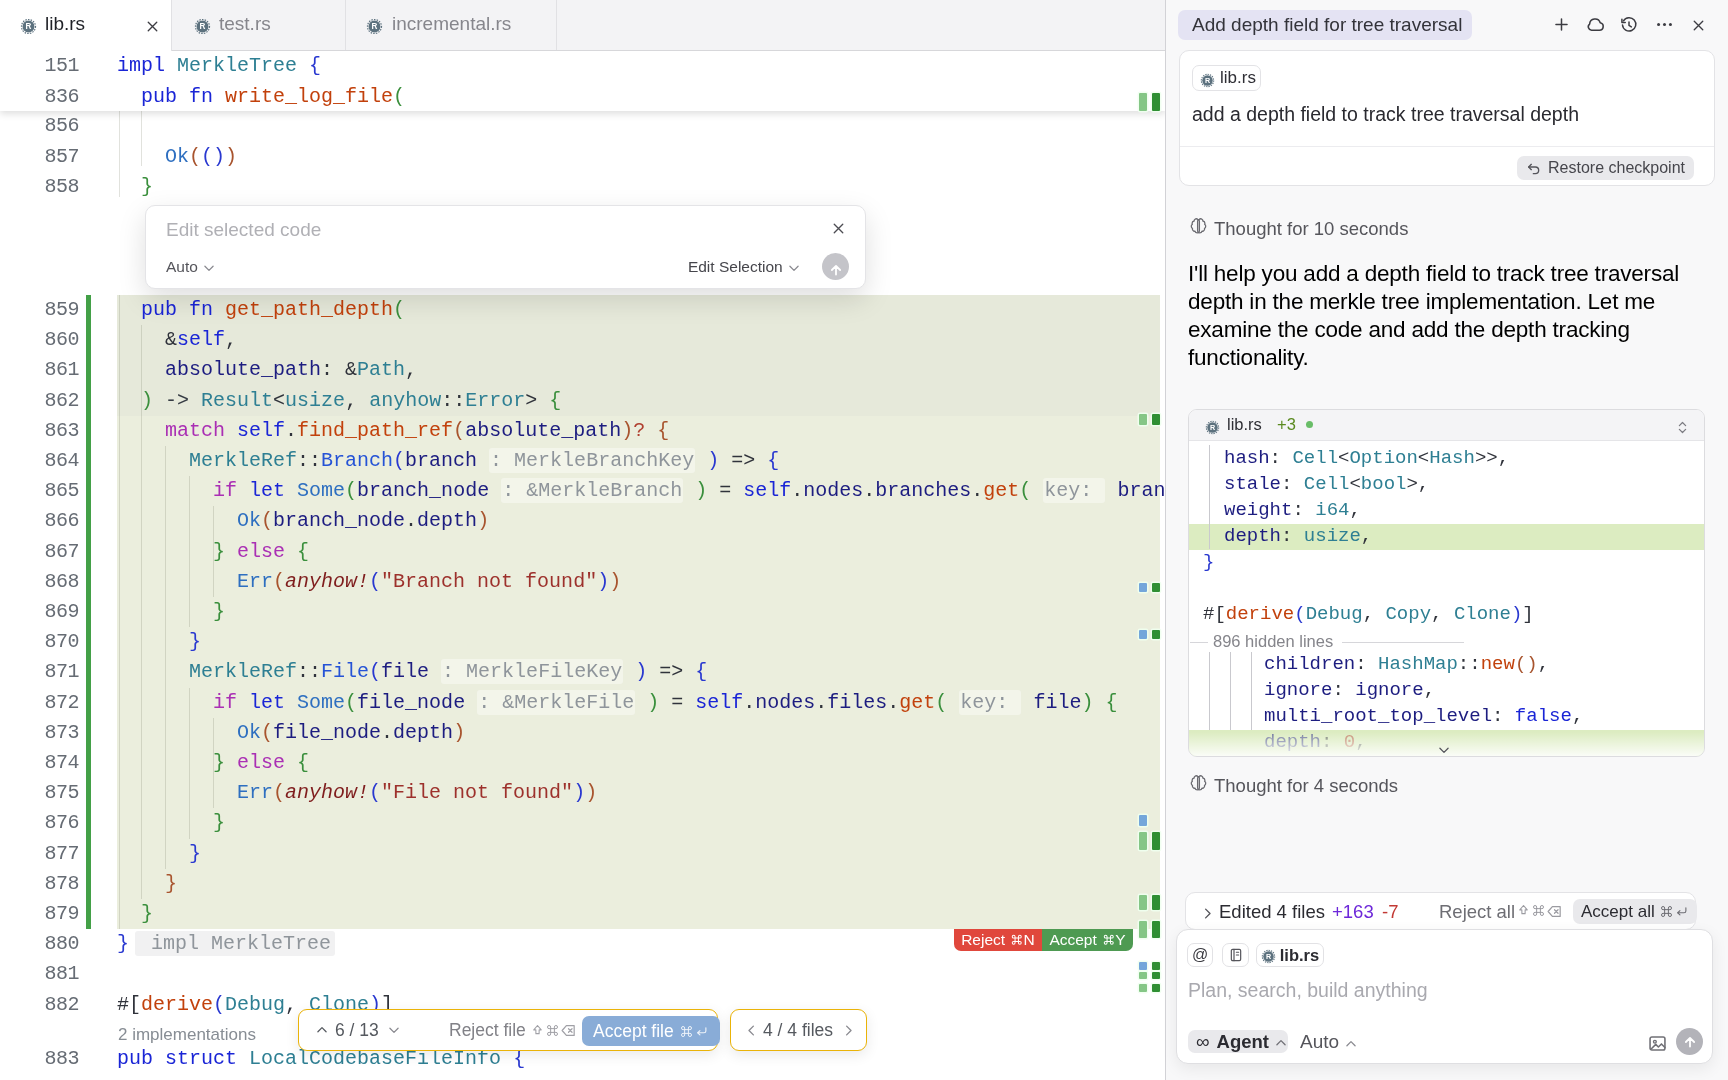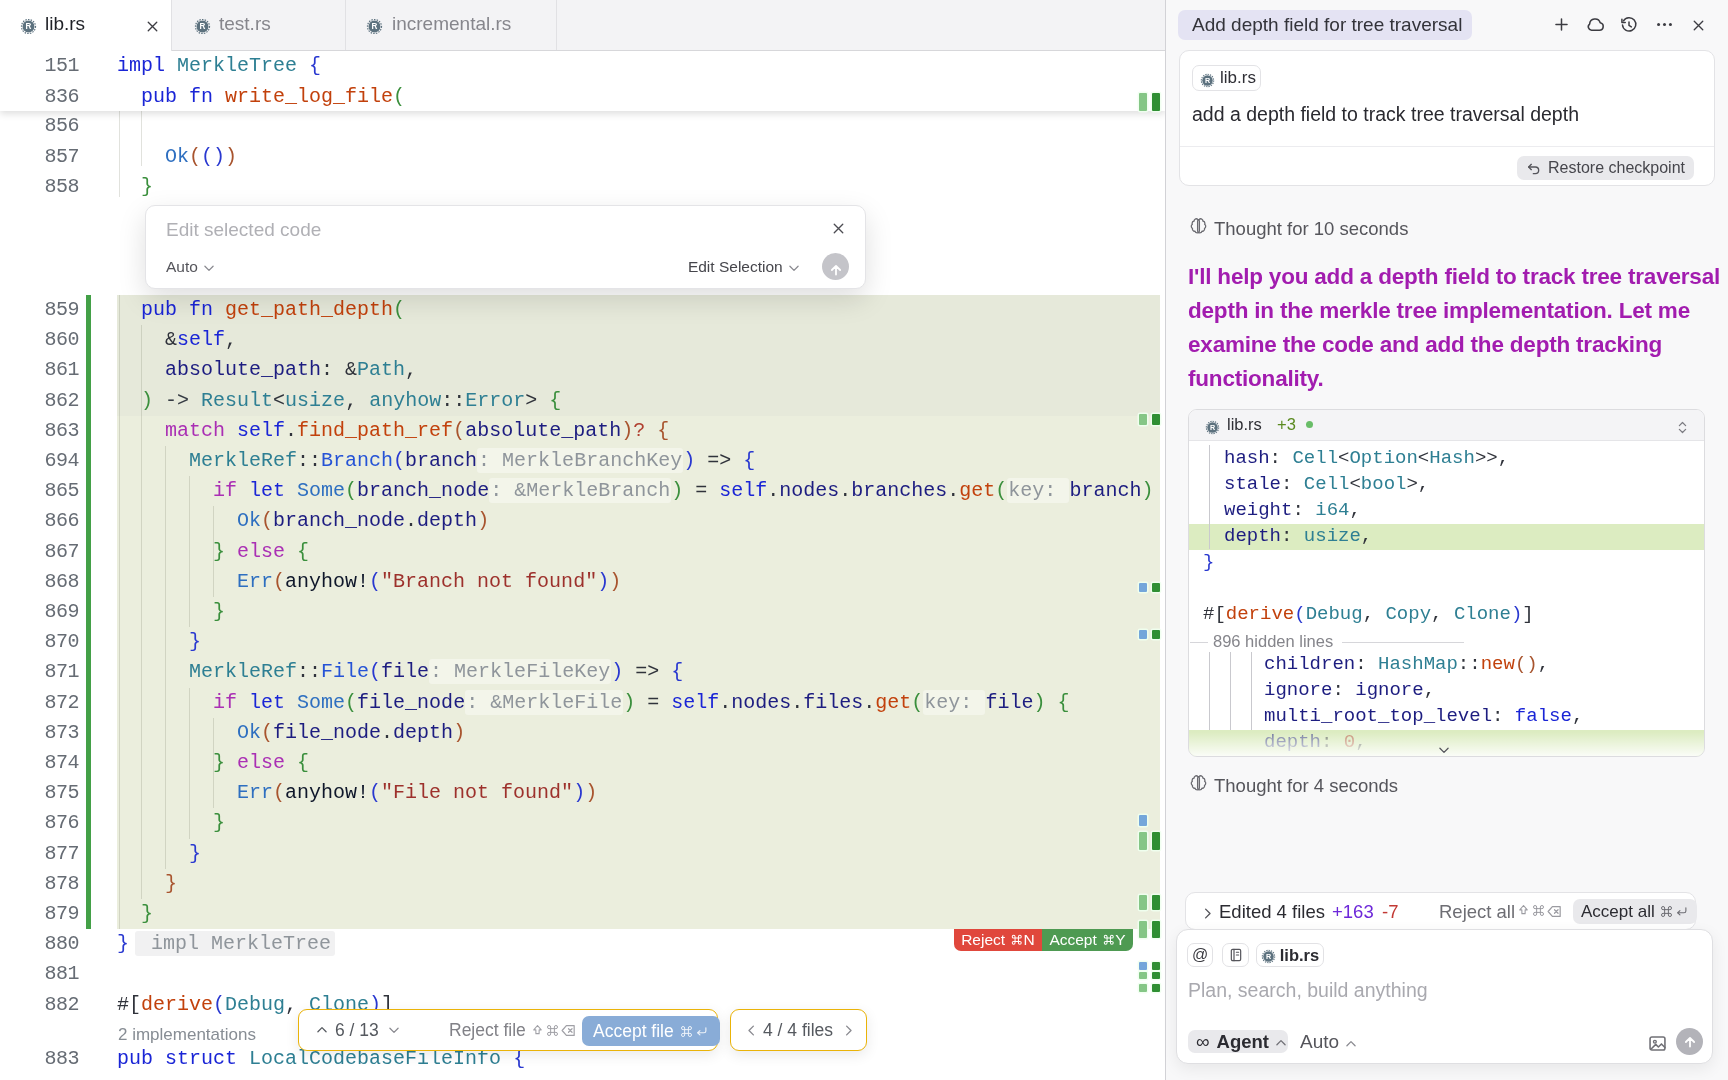--- a/index.html
+++ b/index.html
@@ -73,7 +73,7 @@
 #card1 { position:absolute; left:13px; top:50px; width:536px; height:136px; background:#fff;
   border:1px solid #e3e3e6; border-radius:10px; }
 .thought { position:absolute; font-size:18.5px; color:#55555b; }
-.para { position:absolute; left:22px; font-size:22.5px; line-height:34px; color:#a21caf; letter-spacing:-0.2px;font-weight:bold; }
+.para { position:absolute; left:22px; font-size:22.5px; line-height:28px; color:#000000; letter-spacing:-0.2px; }
 #ccard { position:absolute; left:22px; top:409px; width:517px; height:348px; background:#fff;
   border:1px solid #dcdcdf; border-radius:9px; overflow:hidden; }
 #cchead { position:absolute; left:0; top:0; width:100%; height:31px; background:#f4f4f6;

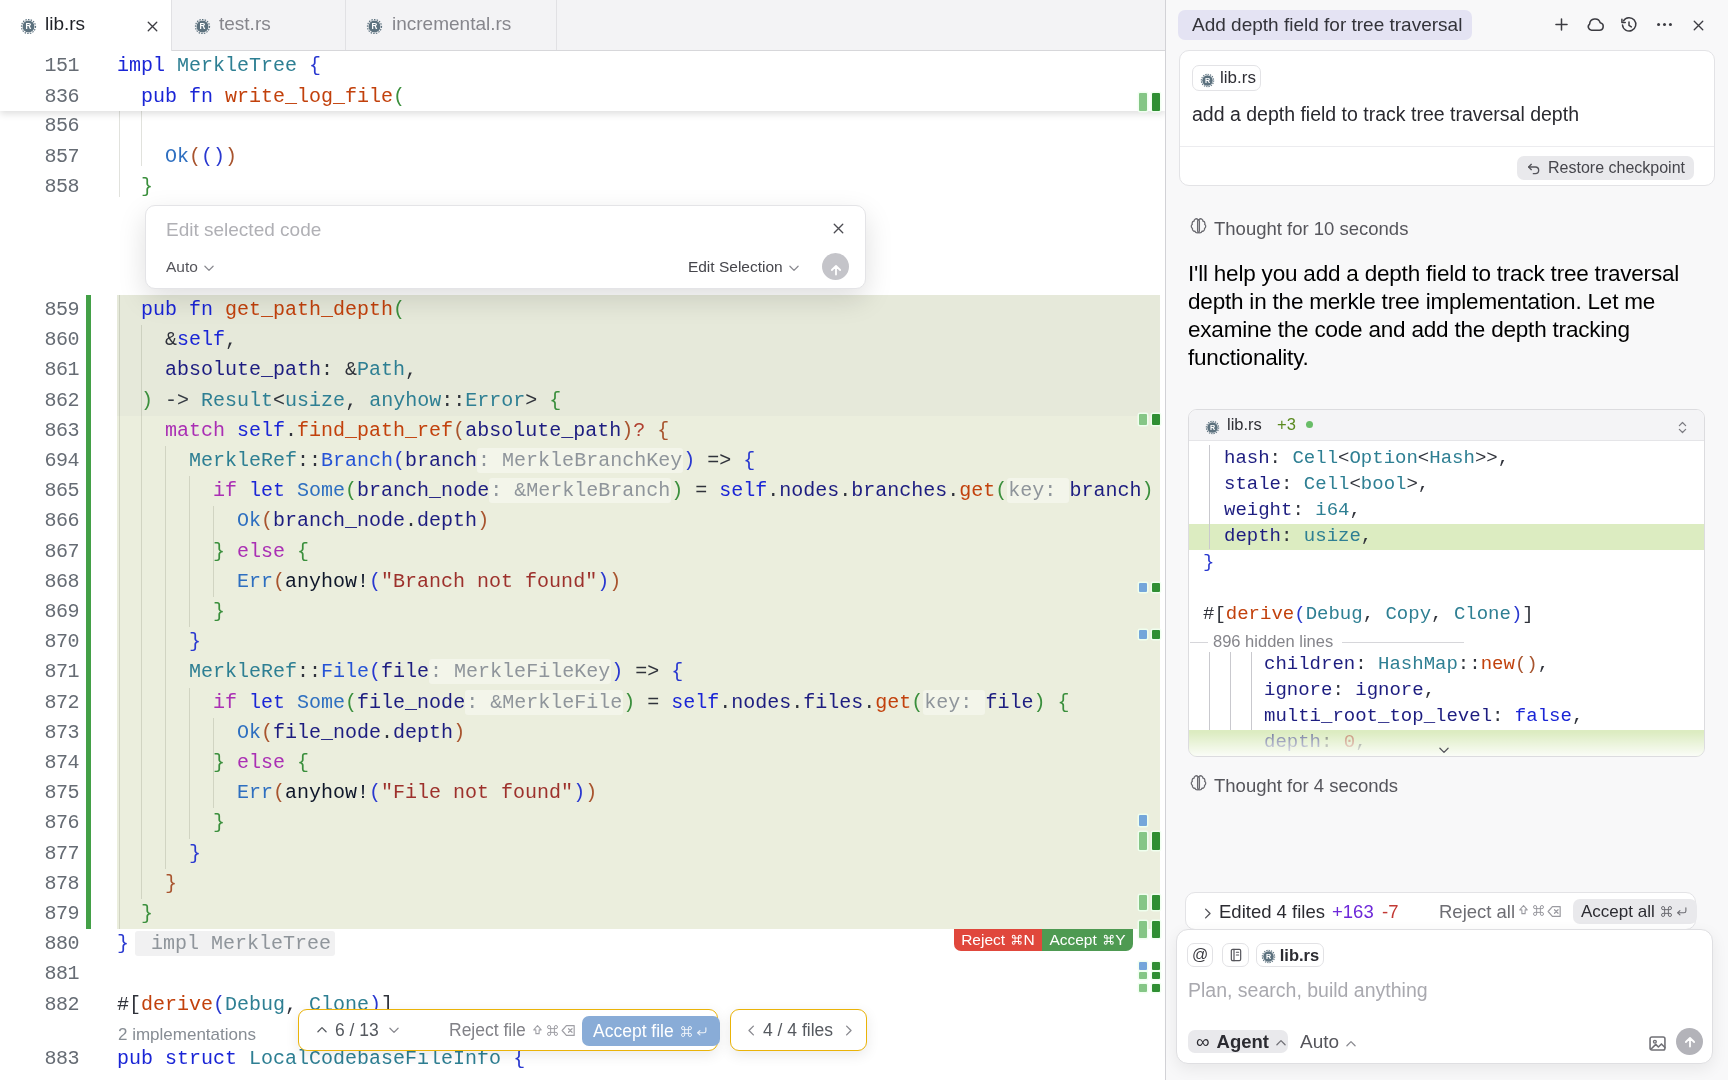--- a/index.html
+++ b/index.html
@@ -138,7 +138,7 @@
       <span class="code">    <span class="kp">match</span> <span class="kw">self</span><span class="pn">.</span><span class="fn">find_path_ref</span><span class="b3">(</span><span class="id">absolute_path</span><span class="b3">)</span><span class="qm">?</span> <span class="b3">{</span></span>
     </div>
 <div class="ln" style="top:446.0px">
-      <span class="num">694</span>
+      <span class="num">864</span>
       <span class="code">      <span class="ty">MerkleRef</span><span class="pn">::</span><span class="vr">Branch</span><span class="b1">(</span><span class="id">branch</span><span class="in">: MerkleBranchKey</span><span class="b1">)</span> <span class="pn">=&gt;</span> <span class="b1">{</span></span>
     </div>
 <div class="ln" style="top:476.2px">

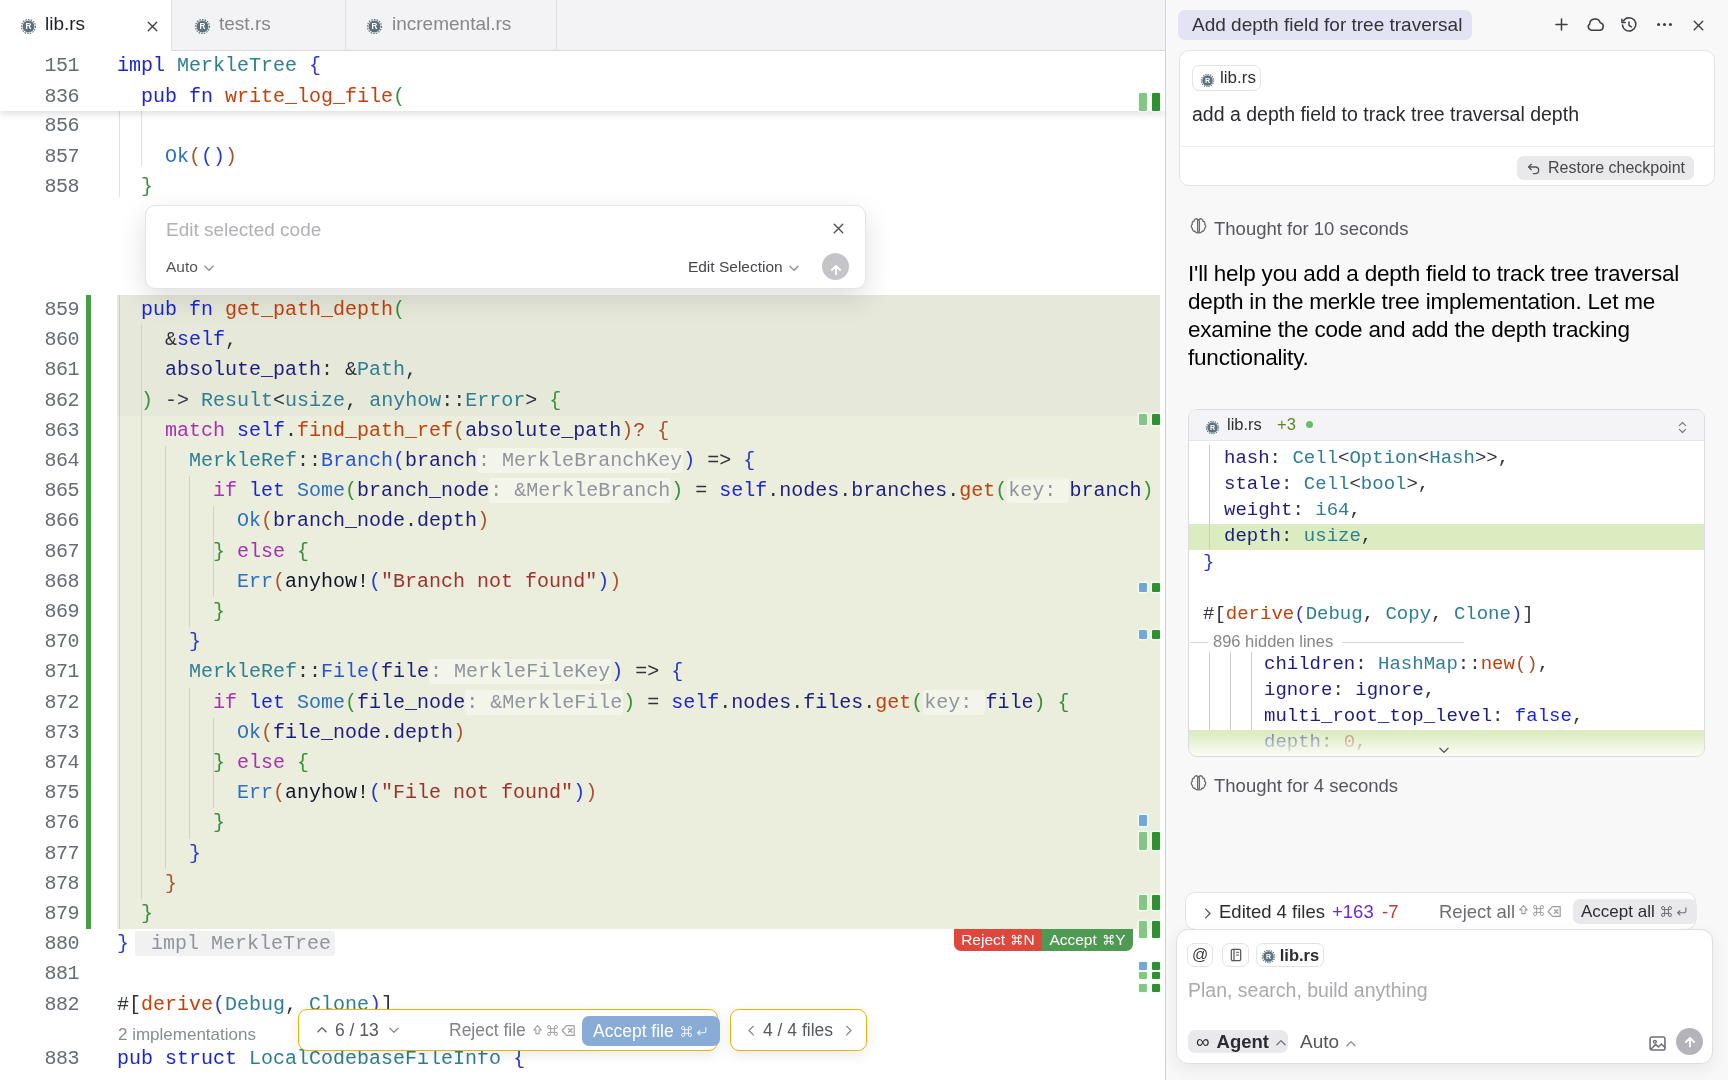--- a/index.html
+++ b/index.html
@@ -31,7 +31,7 @@
 .st { color:#9d312c; } .mc { color:#0f172a; }
 .vr { color:#2553d6; }
 .in { color:#8f959b; background:rgba(255,255,255,.4); border-radius:3px;
-  padding:1px 1px; margin:0; }
+  padding:1px 1px; margin:12px; }
 .hint { color:#8f959b; background:#f1f1f2; border-radius:3px; padding:1px 4px; margin-left:6px; }
 .guide { position:absolute; width:1px; background:rgba(120,125,100,.22); }
 #hl-dark  { position:absolute; left:117px; top:295px; width:1043px; height:120.8px; background:#e6e9da; }

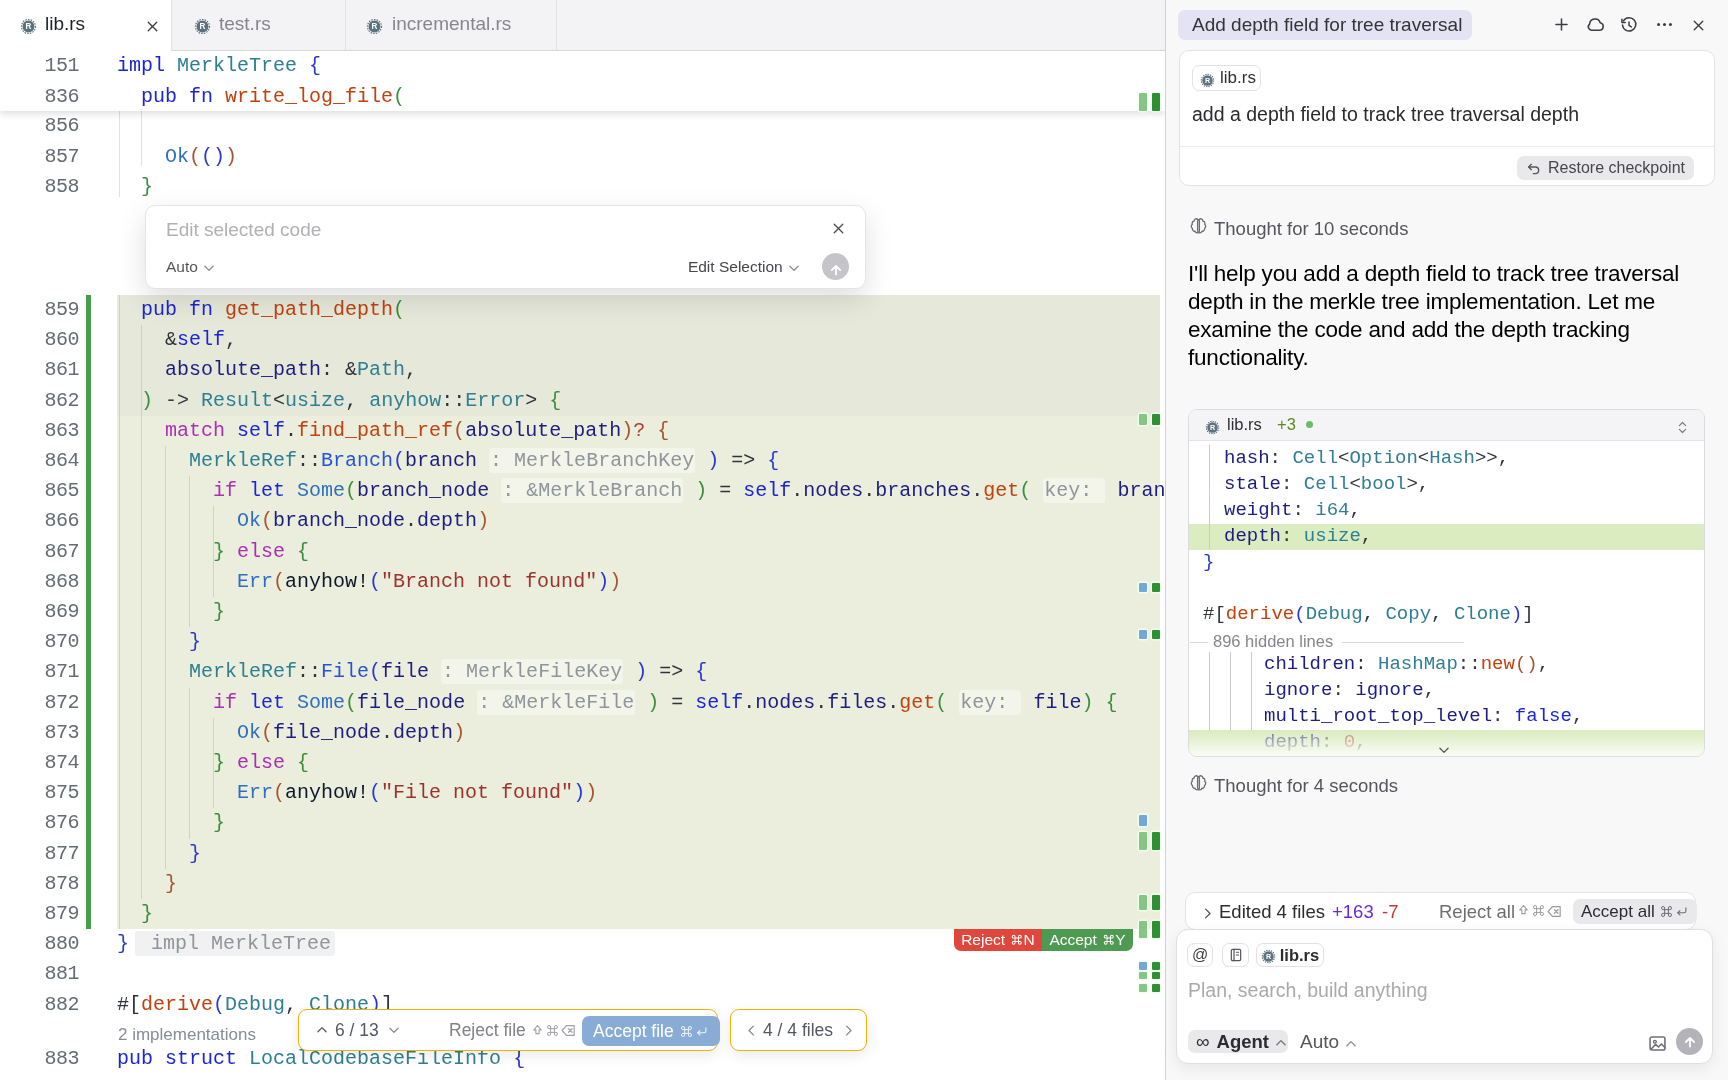--- a/index.html
+++ b/index.html
@@ -28,7 +28,7 @@
 .fn { color:#c2410c; } .kp { color:#aa2fb4; } .id { color:#1d1d80; }
 .pn { color:#30333b; } .ar { color:#363c44; } .qm { color:#b04030; }
 .b1 { color:#2938d0; } .b2 { color:#3a8f3c; } .b3 { color:#a8542e; }
-.st { color:#9d312c; } .mc { color:#0f172a; }
+.st { color:#9d312c; } .mc { color:#7f1d1d;font-style:italic; }
 .vr { color:#2553d6; }
 .in { color:#8f959b; background:rgba(255,255,255,.4); border-radius:3px;
   padding:1px 1px; margin:12px; }

